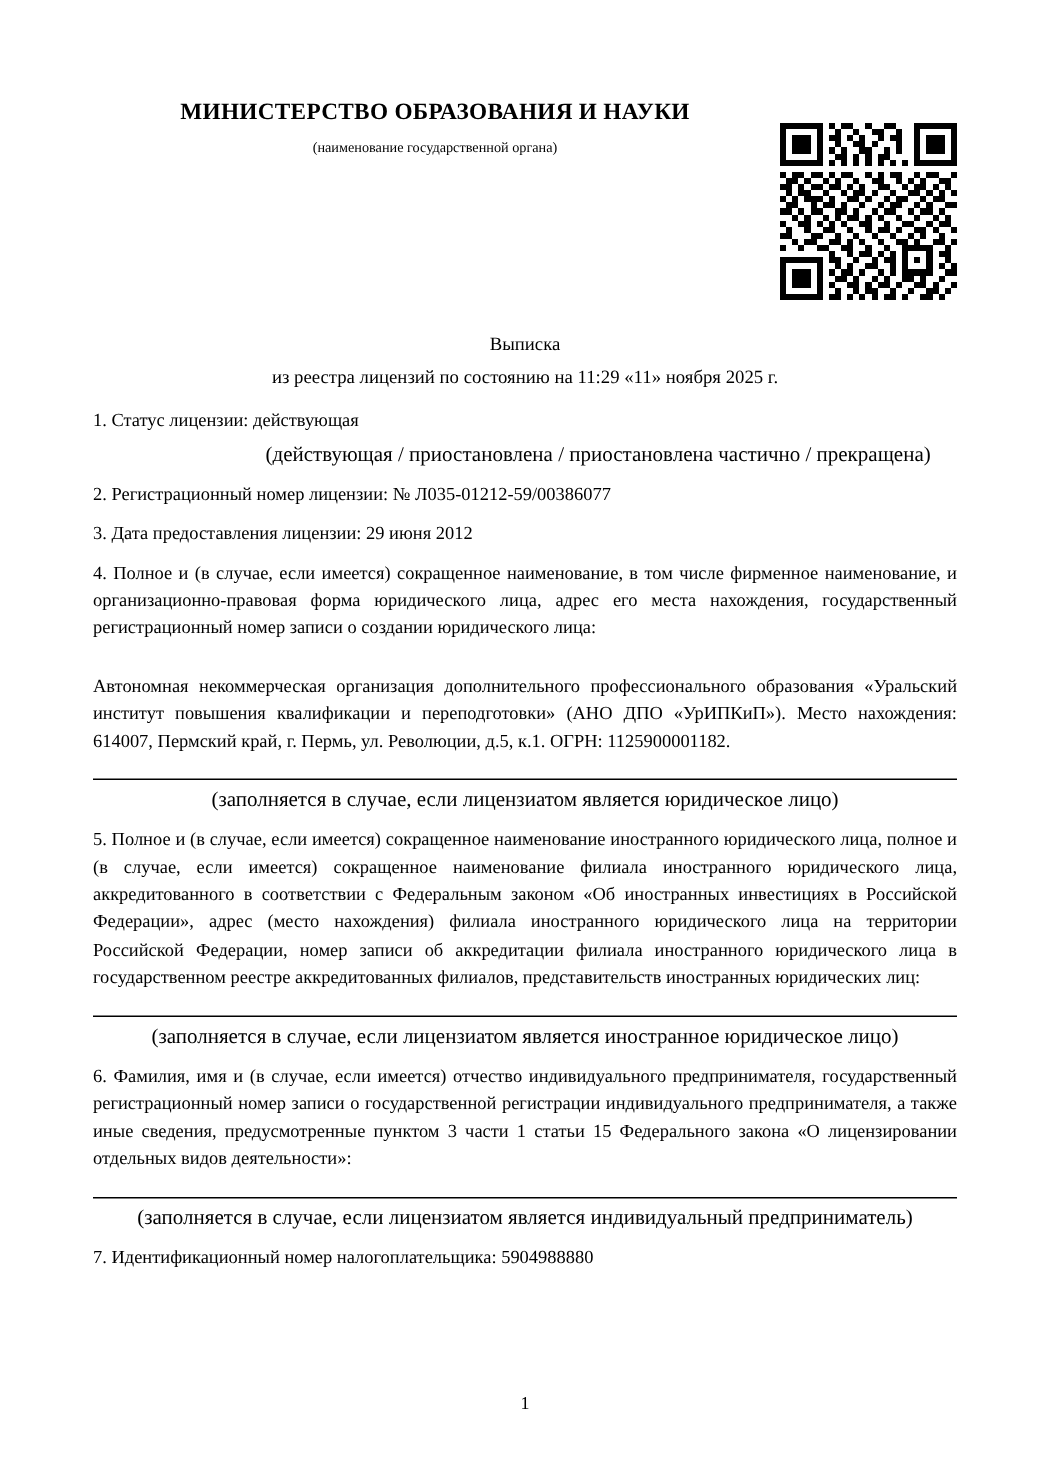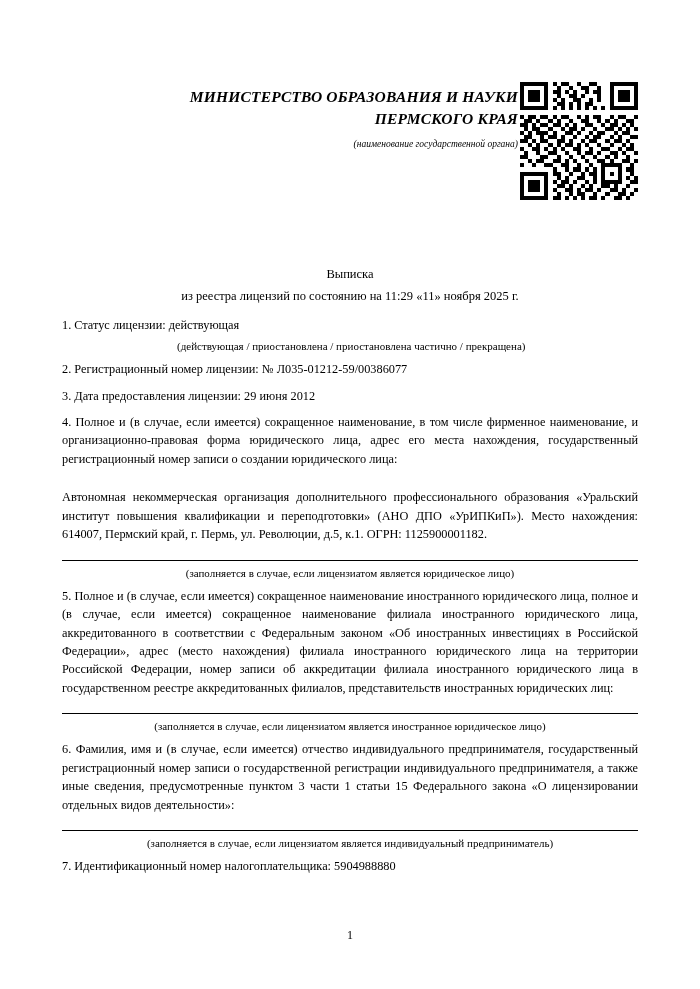--- a/index.html
+++ b/index.html
@@ -34,10 +34,9 @@
 
   
   .header {
-    padding-top: 86px;
-    text-align: right;
+    padding-top: 64px;
+    text-align: center;
     padding-right: 120px;
-    font-style: italic;
   }
   .header .ministry {
     font-size: 15.5px;

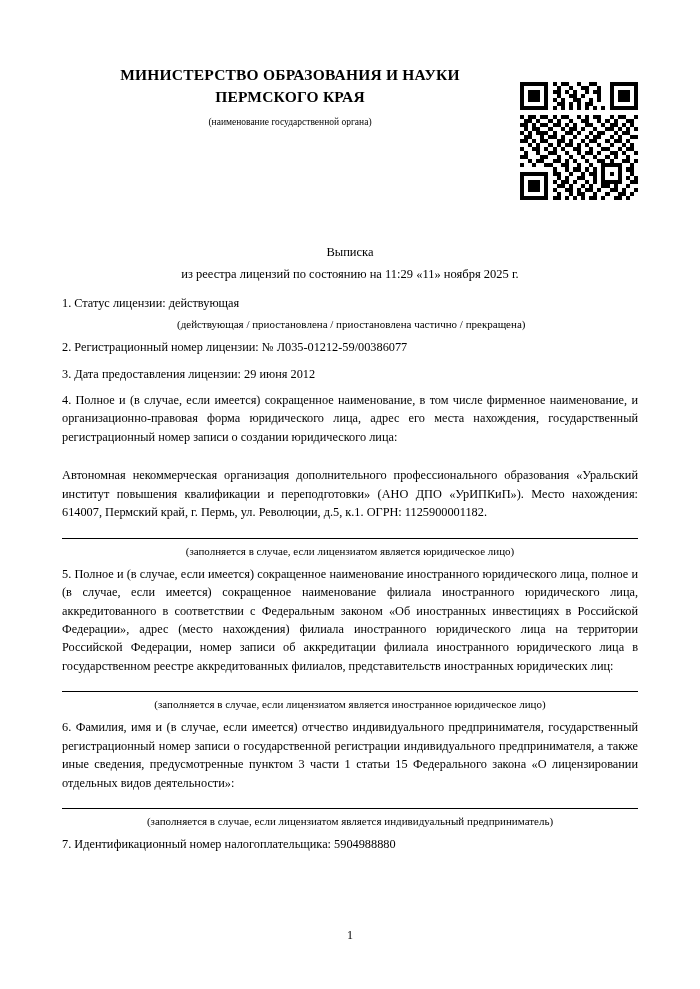--- a/index.html
+++ b/index.html
@@ -360,7 +360,6 @@
 
   <div class="header">
     <div class="ministry">МИНИСТЕРСТВО ОБРАЗОВАНИЯ И НАУКИ</div>
-    <div class="ministry">ПЕРМСКОГО КРАЯ</div>
     <div class="organ-note">(наименование государственной органа)</div>
   </div>
 

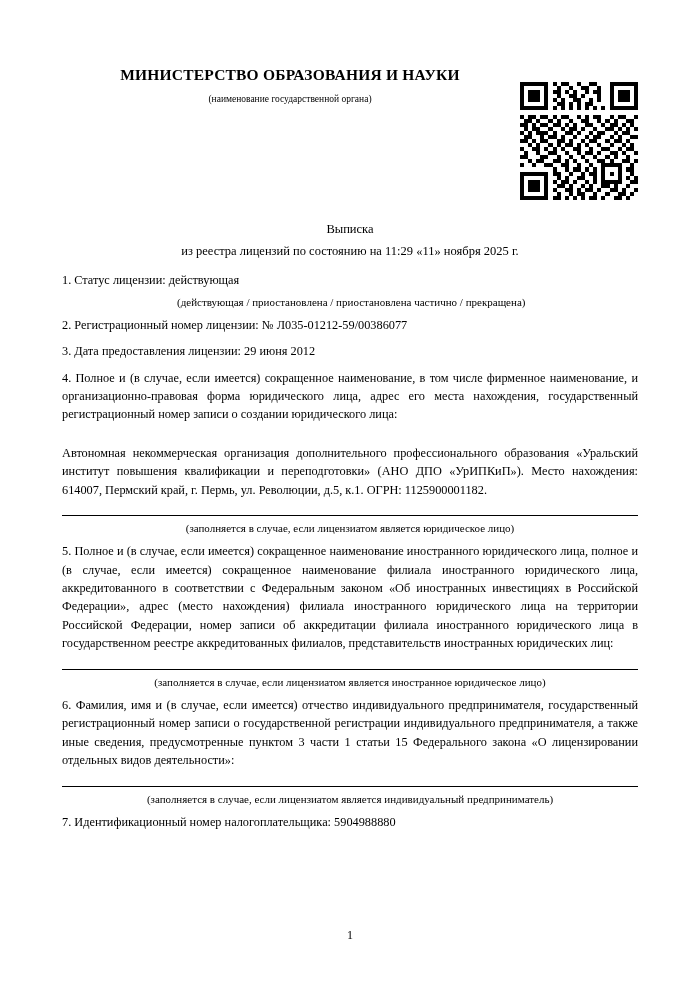--- a/index.html
+++ b/index.html
@@ -65,7 +65,7 @@
     margin-top: 8px;
   }
   .note {
-    font-size: 11px;
+    font-size: 14px;
     text-align: center;
     margin-top: 6px;
   }

